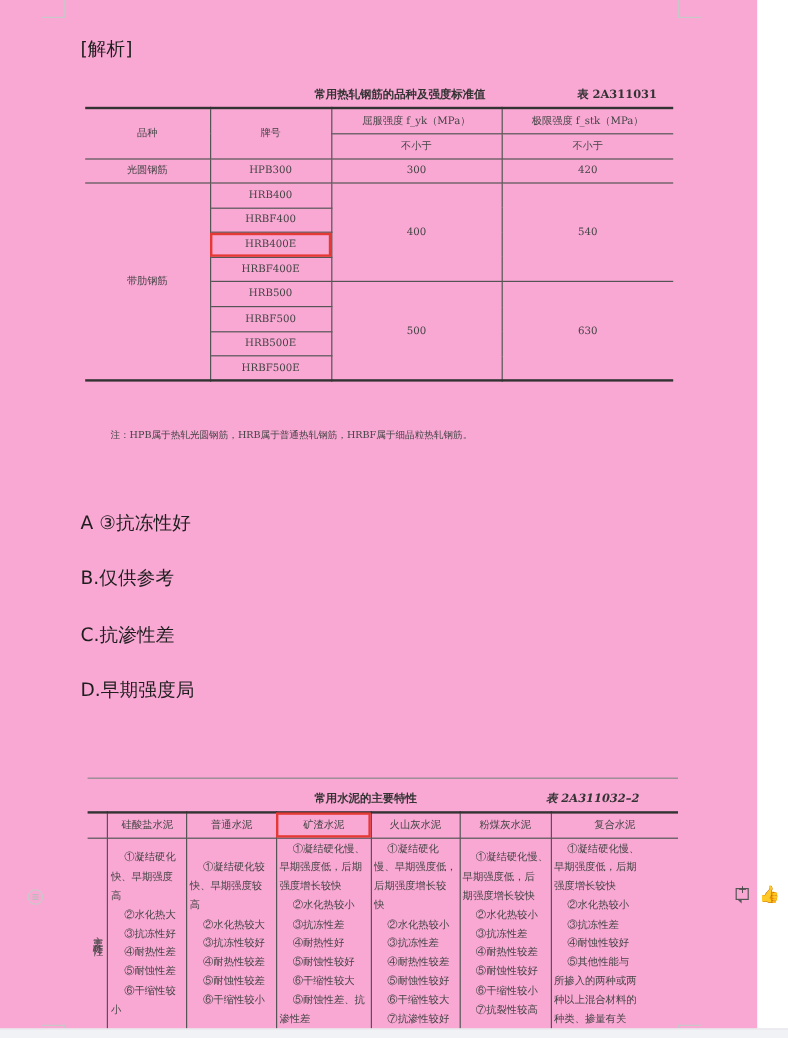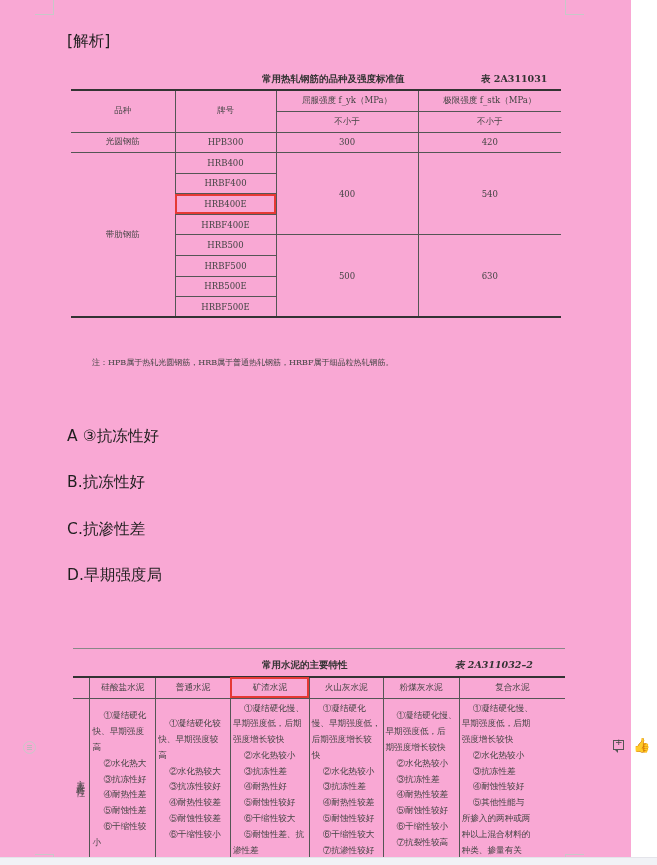--- a/index.html
+++ b/index.html
@@ -122,7 +122,7 @@
   <div class="note scan">注：HPB属于热轧光圆钢筋，HRB属于普通热轧钢筋，HRBF属于细晶粒热轧钢筋。</div>
 
   <div class="para" style="top:426px;">A ③抗冻性好</div>
-  <div class="para" style="top:472px;">B.抗冻性好</div>
+  <div class="para" style="top:472px;">B.仅供参考</div>
   <div class="para" style="top:519px;">C.抗渗性差</div>
   <div class="para" style="top:565px;">D.早期强度局</div>
 

